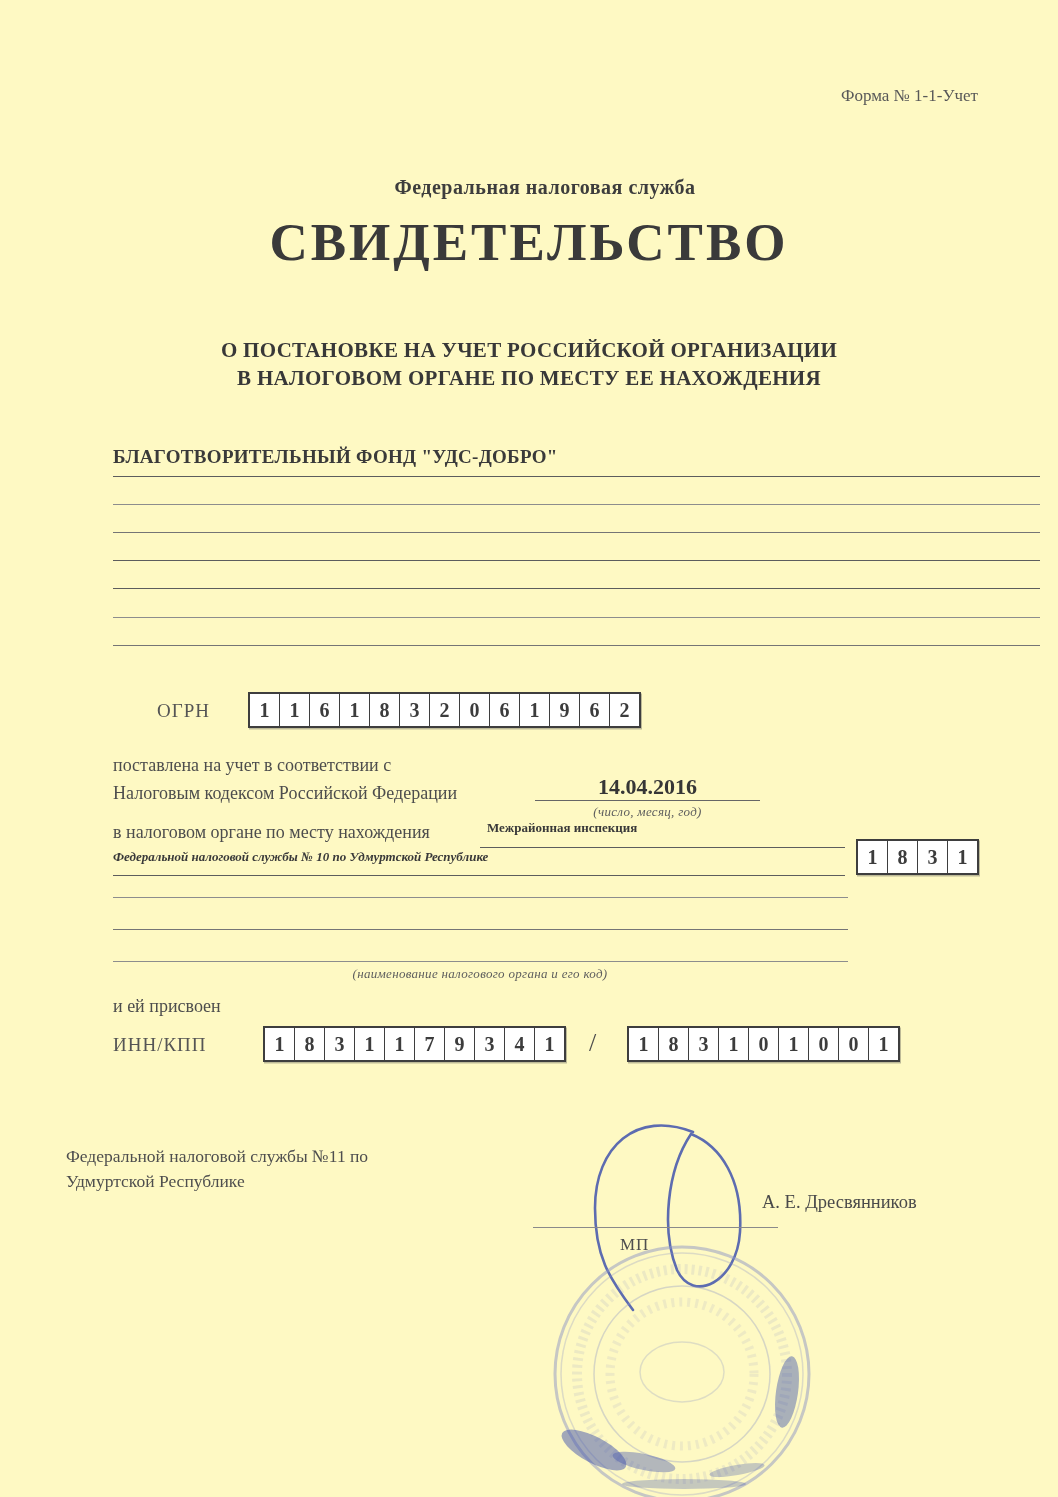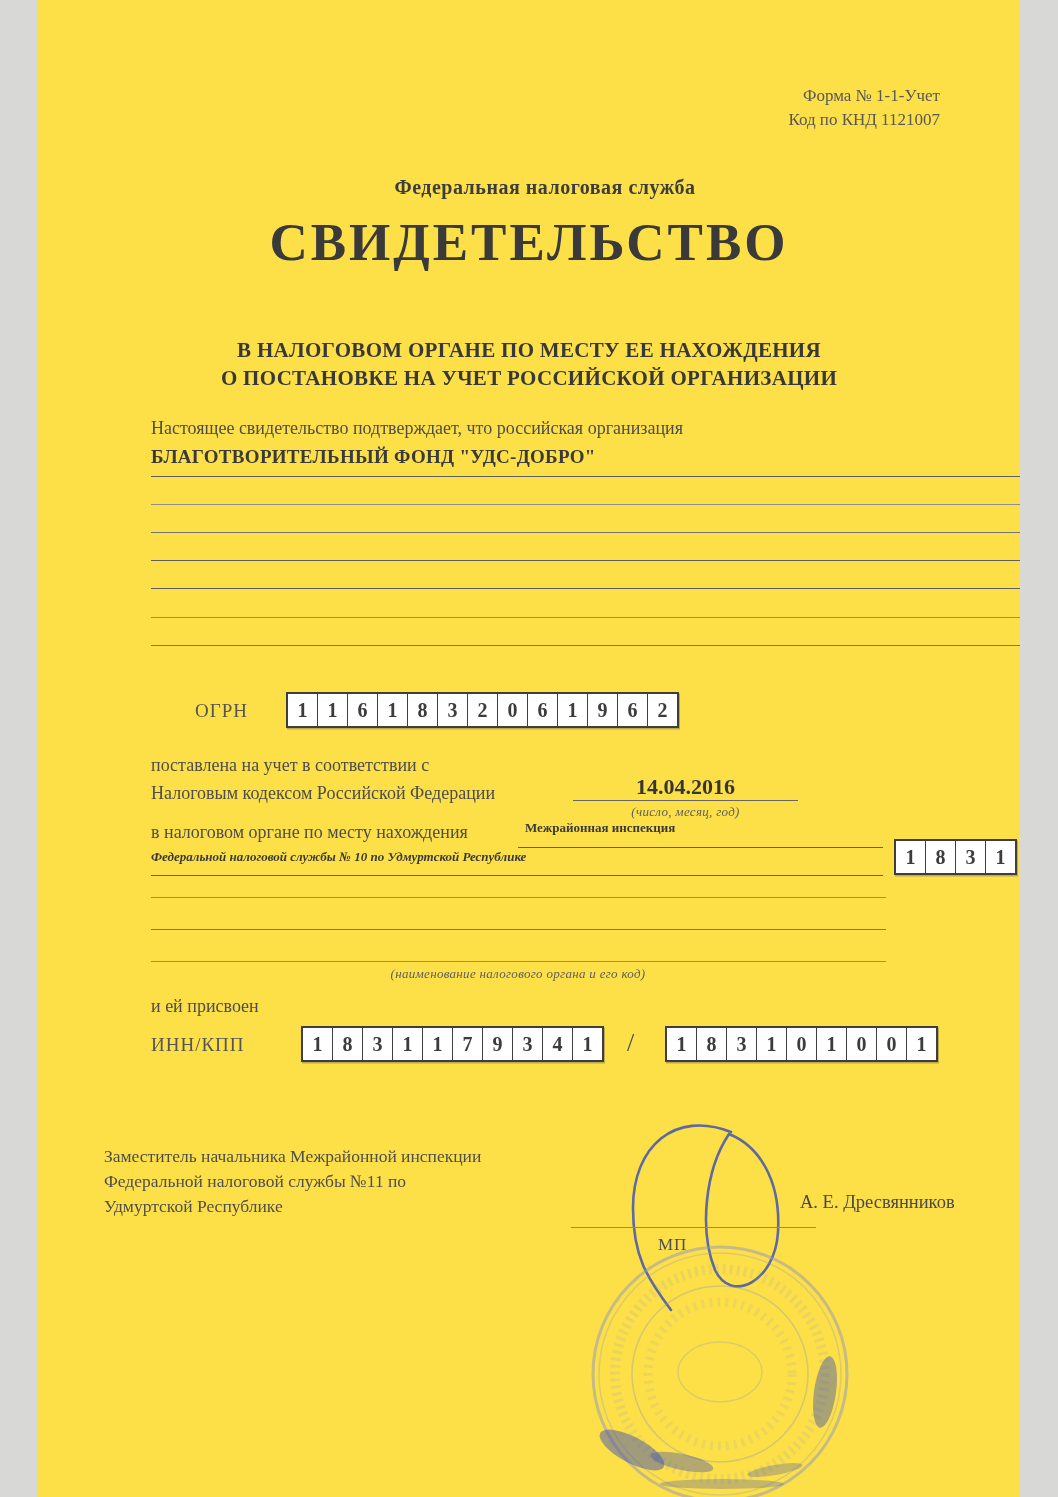--- a/index.html
+++ b/index.html
@@ -5,9 +5,9 @@
   html,body{margin:0;padding:0;background:#d8d8d6;}
   .page{
     position:relative;
-    width:982px;height:1497px;
+    width:1058px;height:1497px;
     margin:0 auto;
-    background:#fde047;
+    background:#fef9c3;
     overflow:hidden;
     font-family:"Liberation Serif","DejaVu Serif",serif;
     color:#474747;

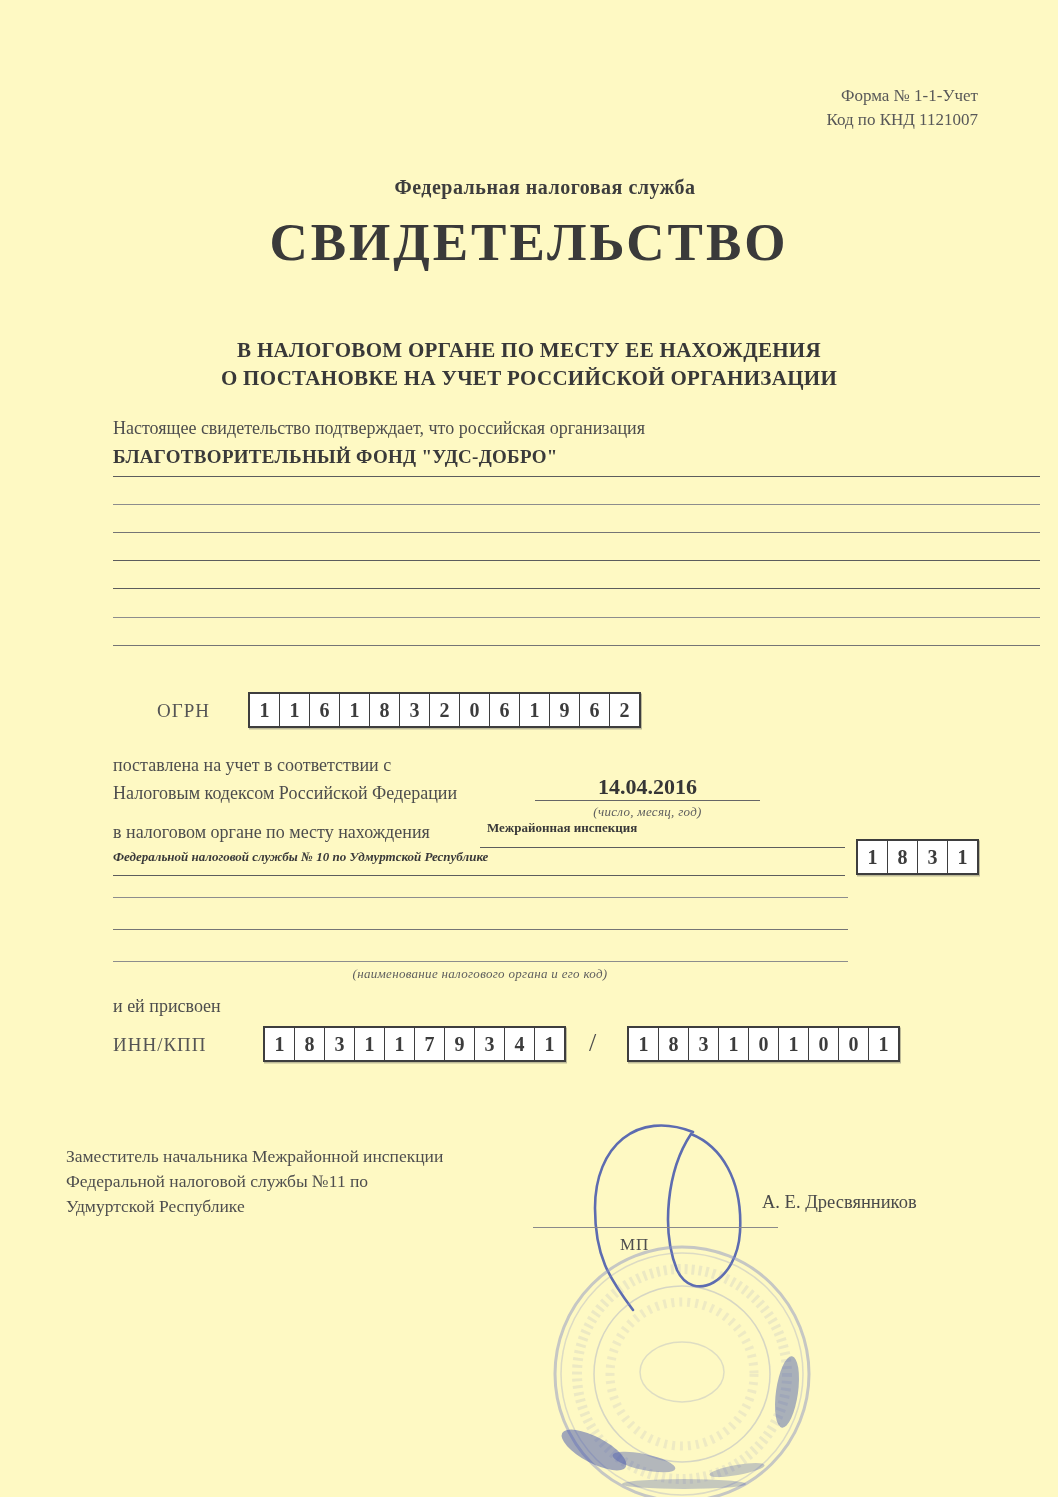--- a/index.html
+++ b/index.html
@@ -45,7 +45,6 @@
 
   <div class="abs meta" style="top:84px; right:80px; width:300px;">
     <div>Форма № 1-1-Учет</div>
-    <div>Код по КНД 1121007</div>
   </div>
 
   <div class="abs center agency" style="top:176px;">Федеральная налоговая служба</div>

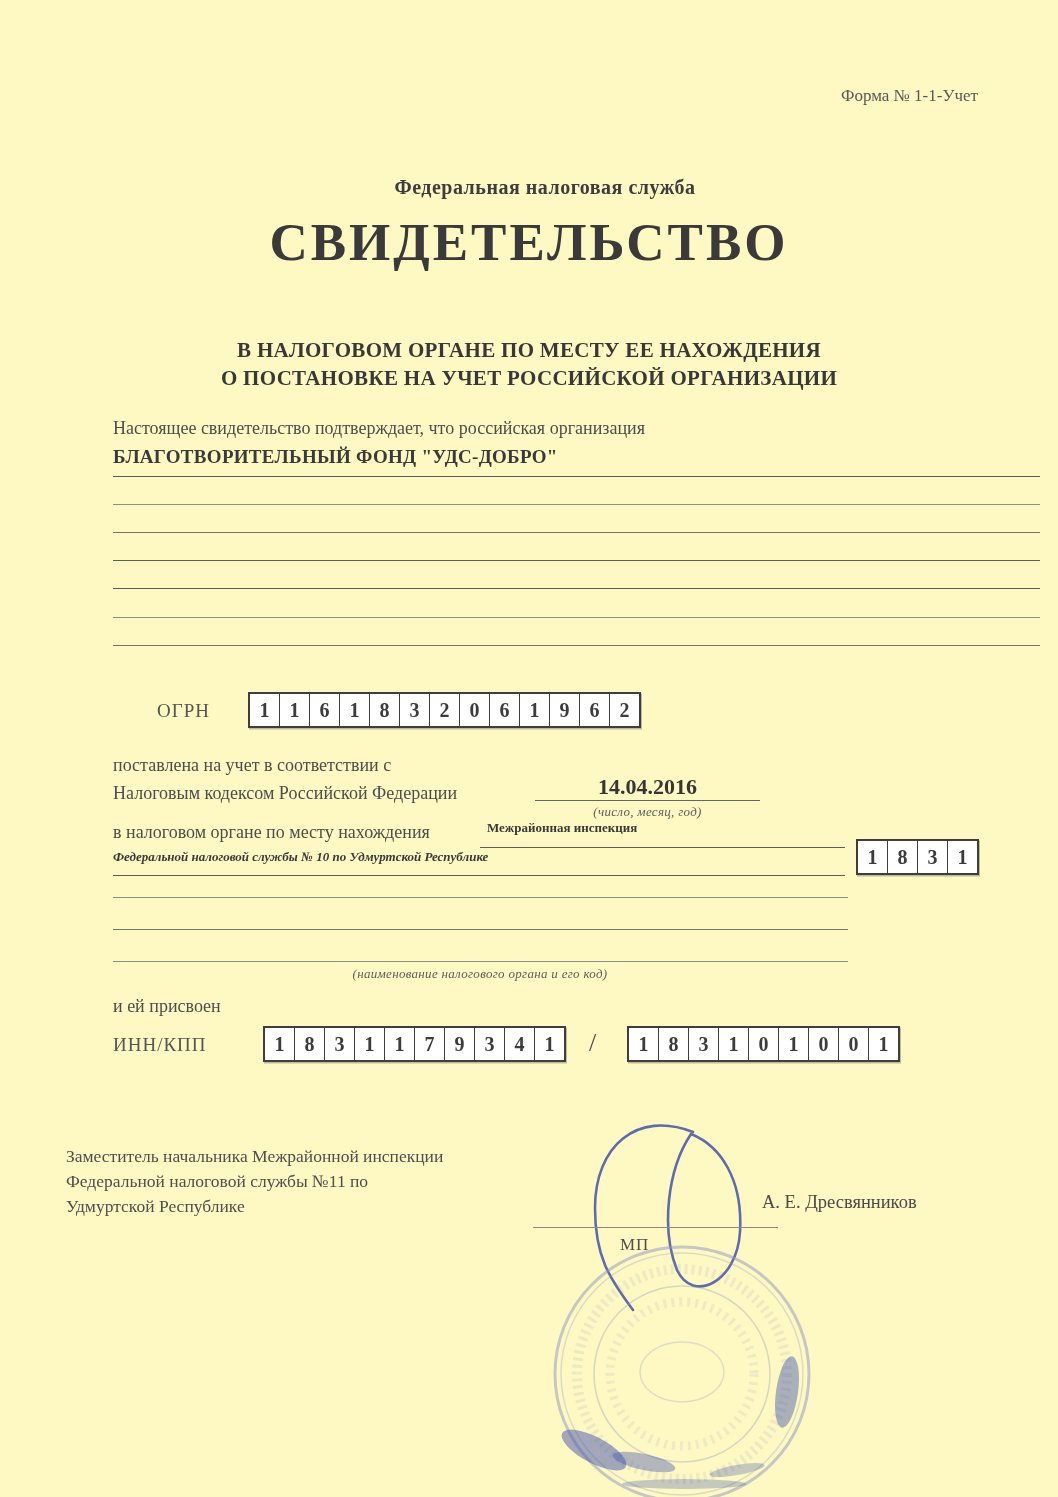--- a/index.html
+++ b/index.html
@@ -50,8 +50,8 @@
   <div class="abs center agency" style="top:176px;">Федеральная налоговая служба</div>
   <div class="abs center doc-title" style="top:212px;">СВИДЕТЕЛЬСТВО</div>
   <div class="abs center subtitle" style="top:336px;">
+    <div>О ПОСТАНОВКЕ НА УЧЕТ РОССИЙСКОЙ ОРГАНИЗАЦИИ</div>
     <div>В НАЛОГОВОМ ОРГАНЕ  ПО МЕСТУ ЕЕ НАХОЖДЕНИЯ</div>
-    <div>О ПОСТАНОВКЕ НА УЧЕТ РОССИЙСКОЙ ОРГАНИЗАЦИИ</div>
   </div>
 
   <div class="abs bodytext" style="left:113px; top:418px;">Настоящее свидетельство подтверждает, что российская организация</div>

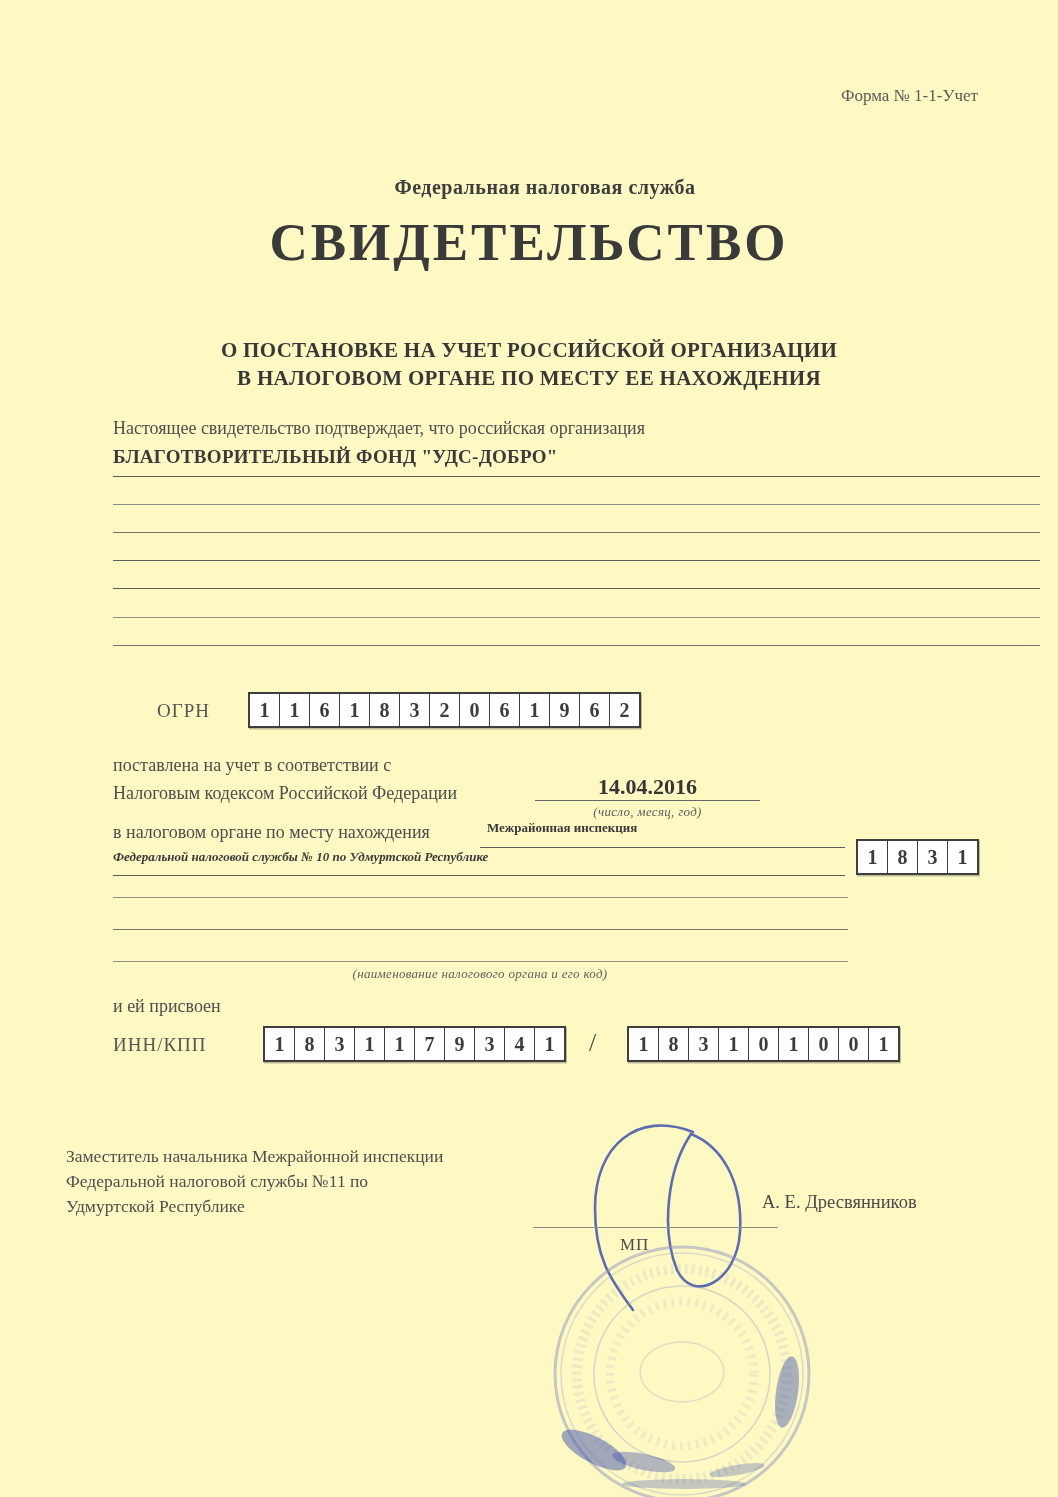--- a/index.html
+++ b/index.html
@@ -54,7 +54,6 @@
     <div>В НАЛОГОВОМ ОРГАНЕ  ПО МЕСТУ ЕЕ НАХОЖДЕНИЯ</div>
   </div>
 
-  <div class="abs bodytext" style="left:113px; top:418px;">Настоящее свидетельство подтверждает, что российская организация</div>
   <div class="abs orgname" style="left:113px; top:446px;">БЛАГОТВОРИТЕЛЬНЫЙ ФОНД "УДС-ДОБРО"</div>
 
   <div class="abs rule dark" style="left:113px; top:476px; width:927px;"></div>

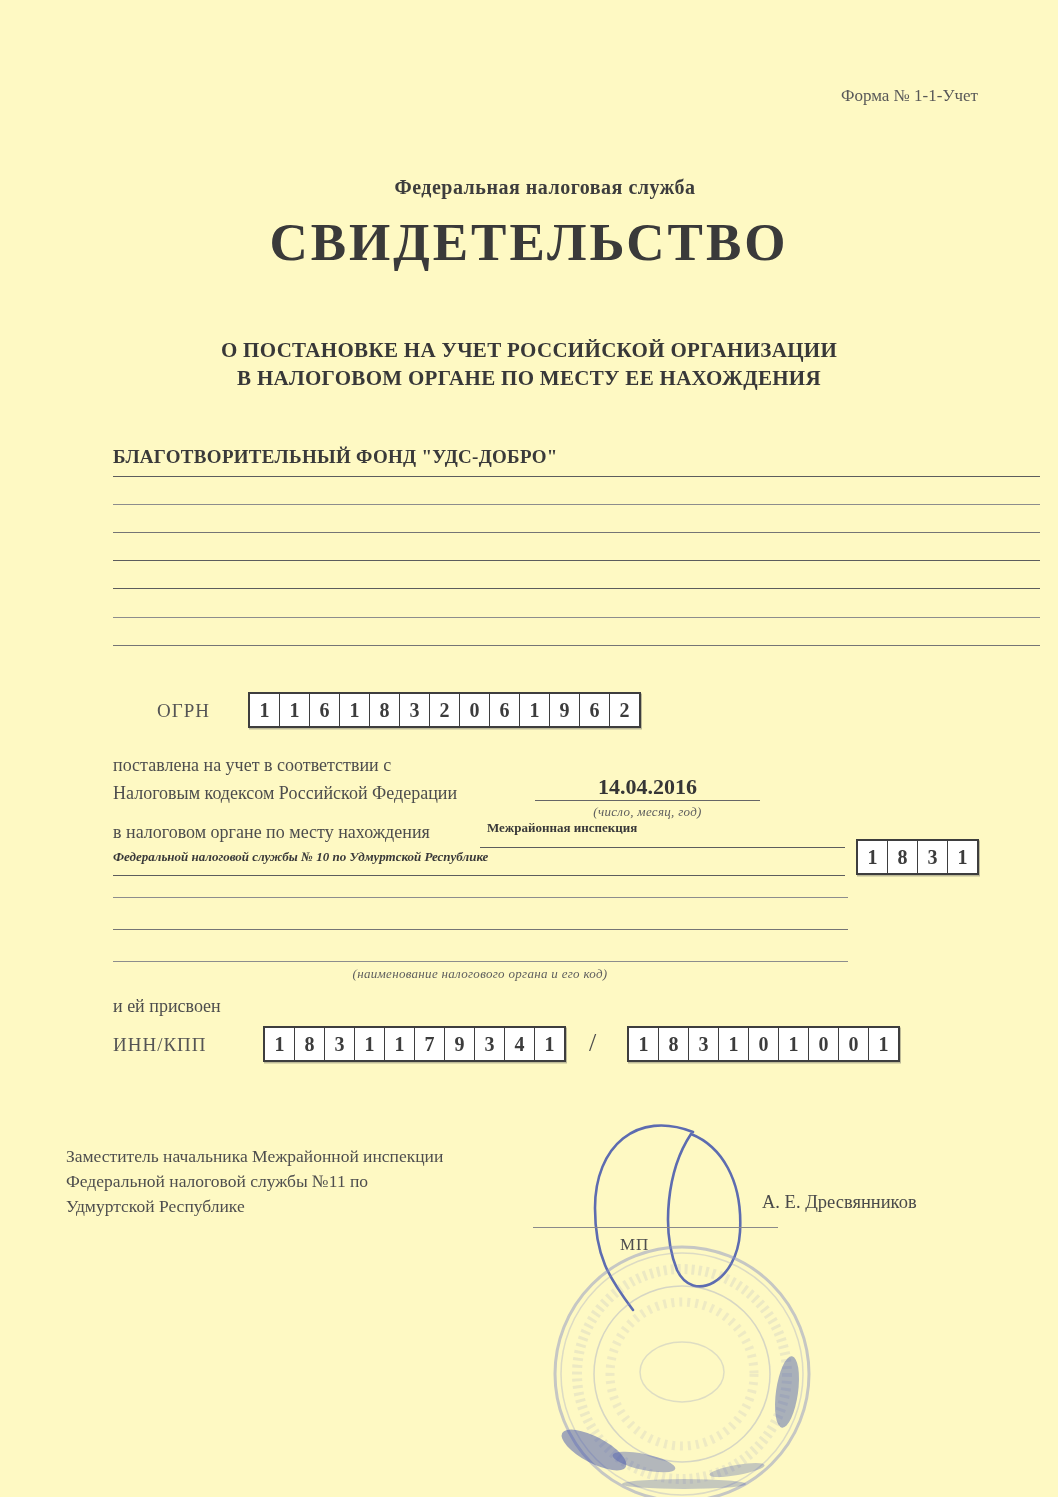--- a/index.html
+++ b/index.html
@@ -135,7 +135,6 @@
     </div>
 
   <div class="abs signer" style="left:66px; top:1144px; width:480px;">
-    <div>Заместитель начальника Межрайонной инспекции</div>
     <div>Федеральной налоговой службы №11 по</div>
     <div>Удмуртской Республике</div>
   </div>

